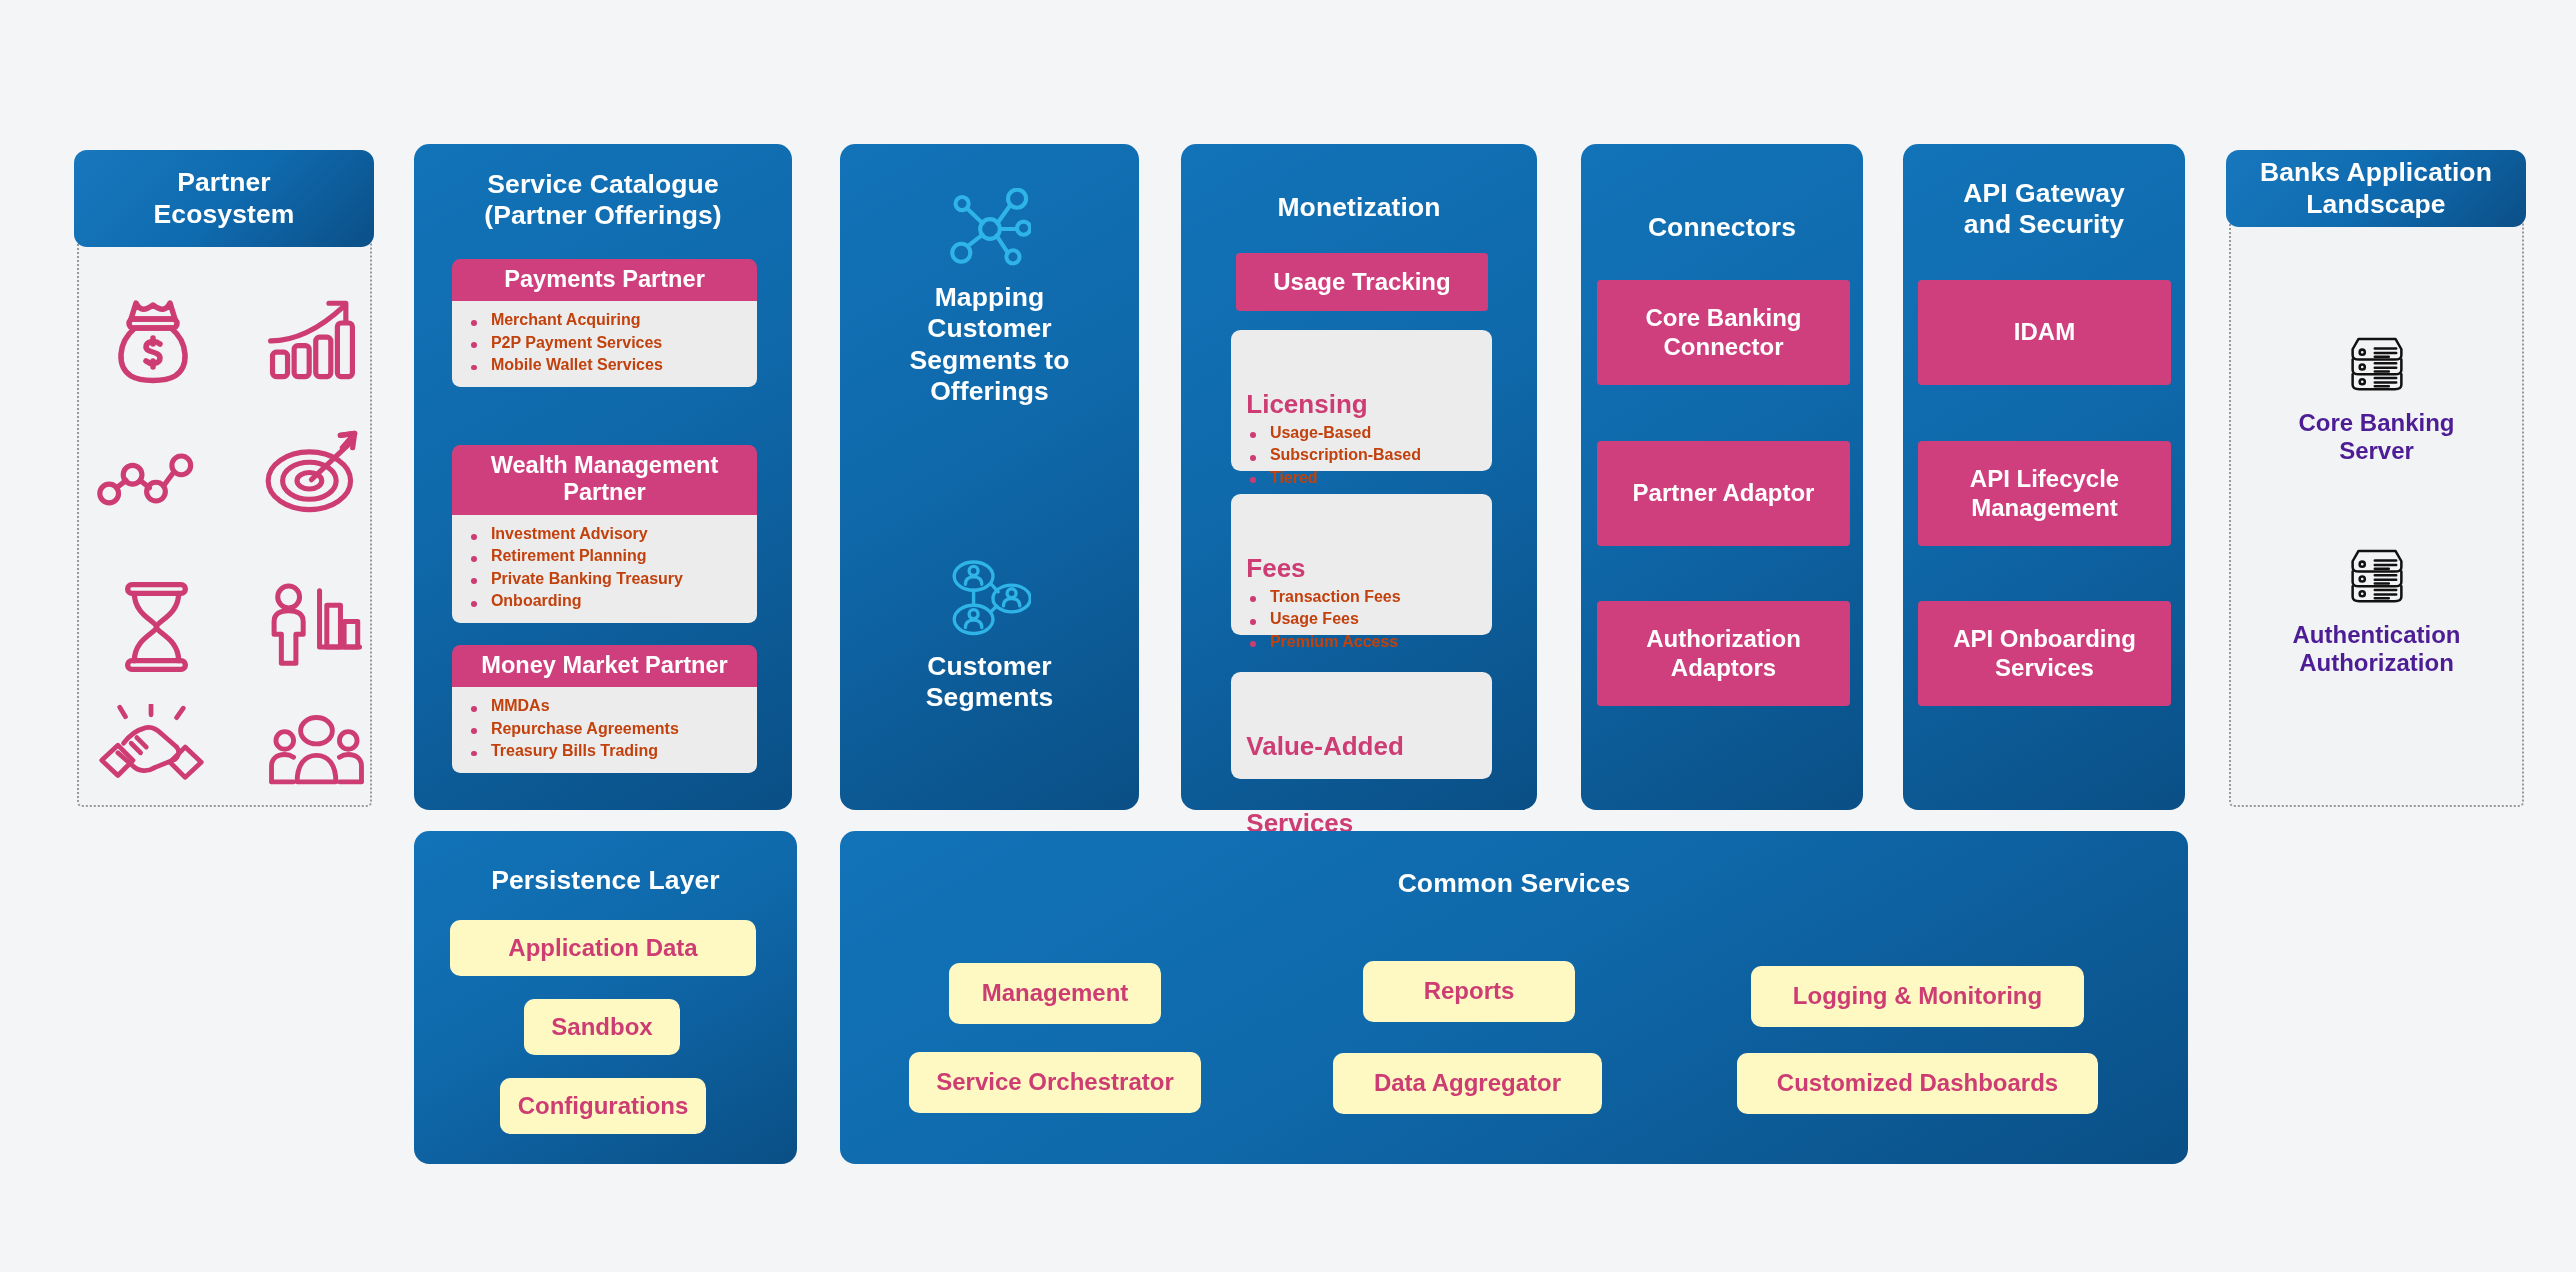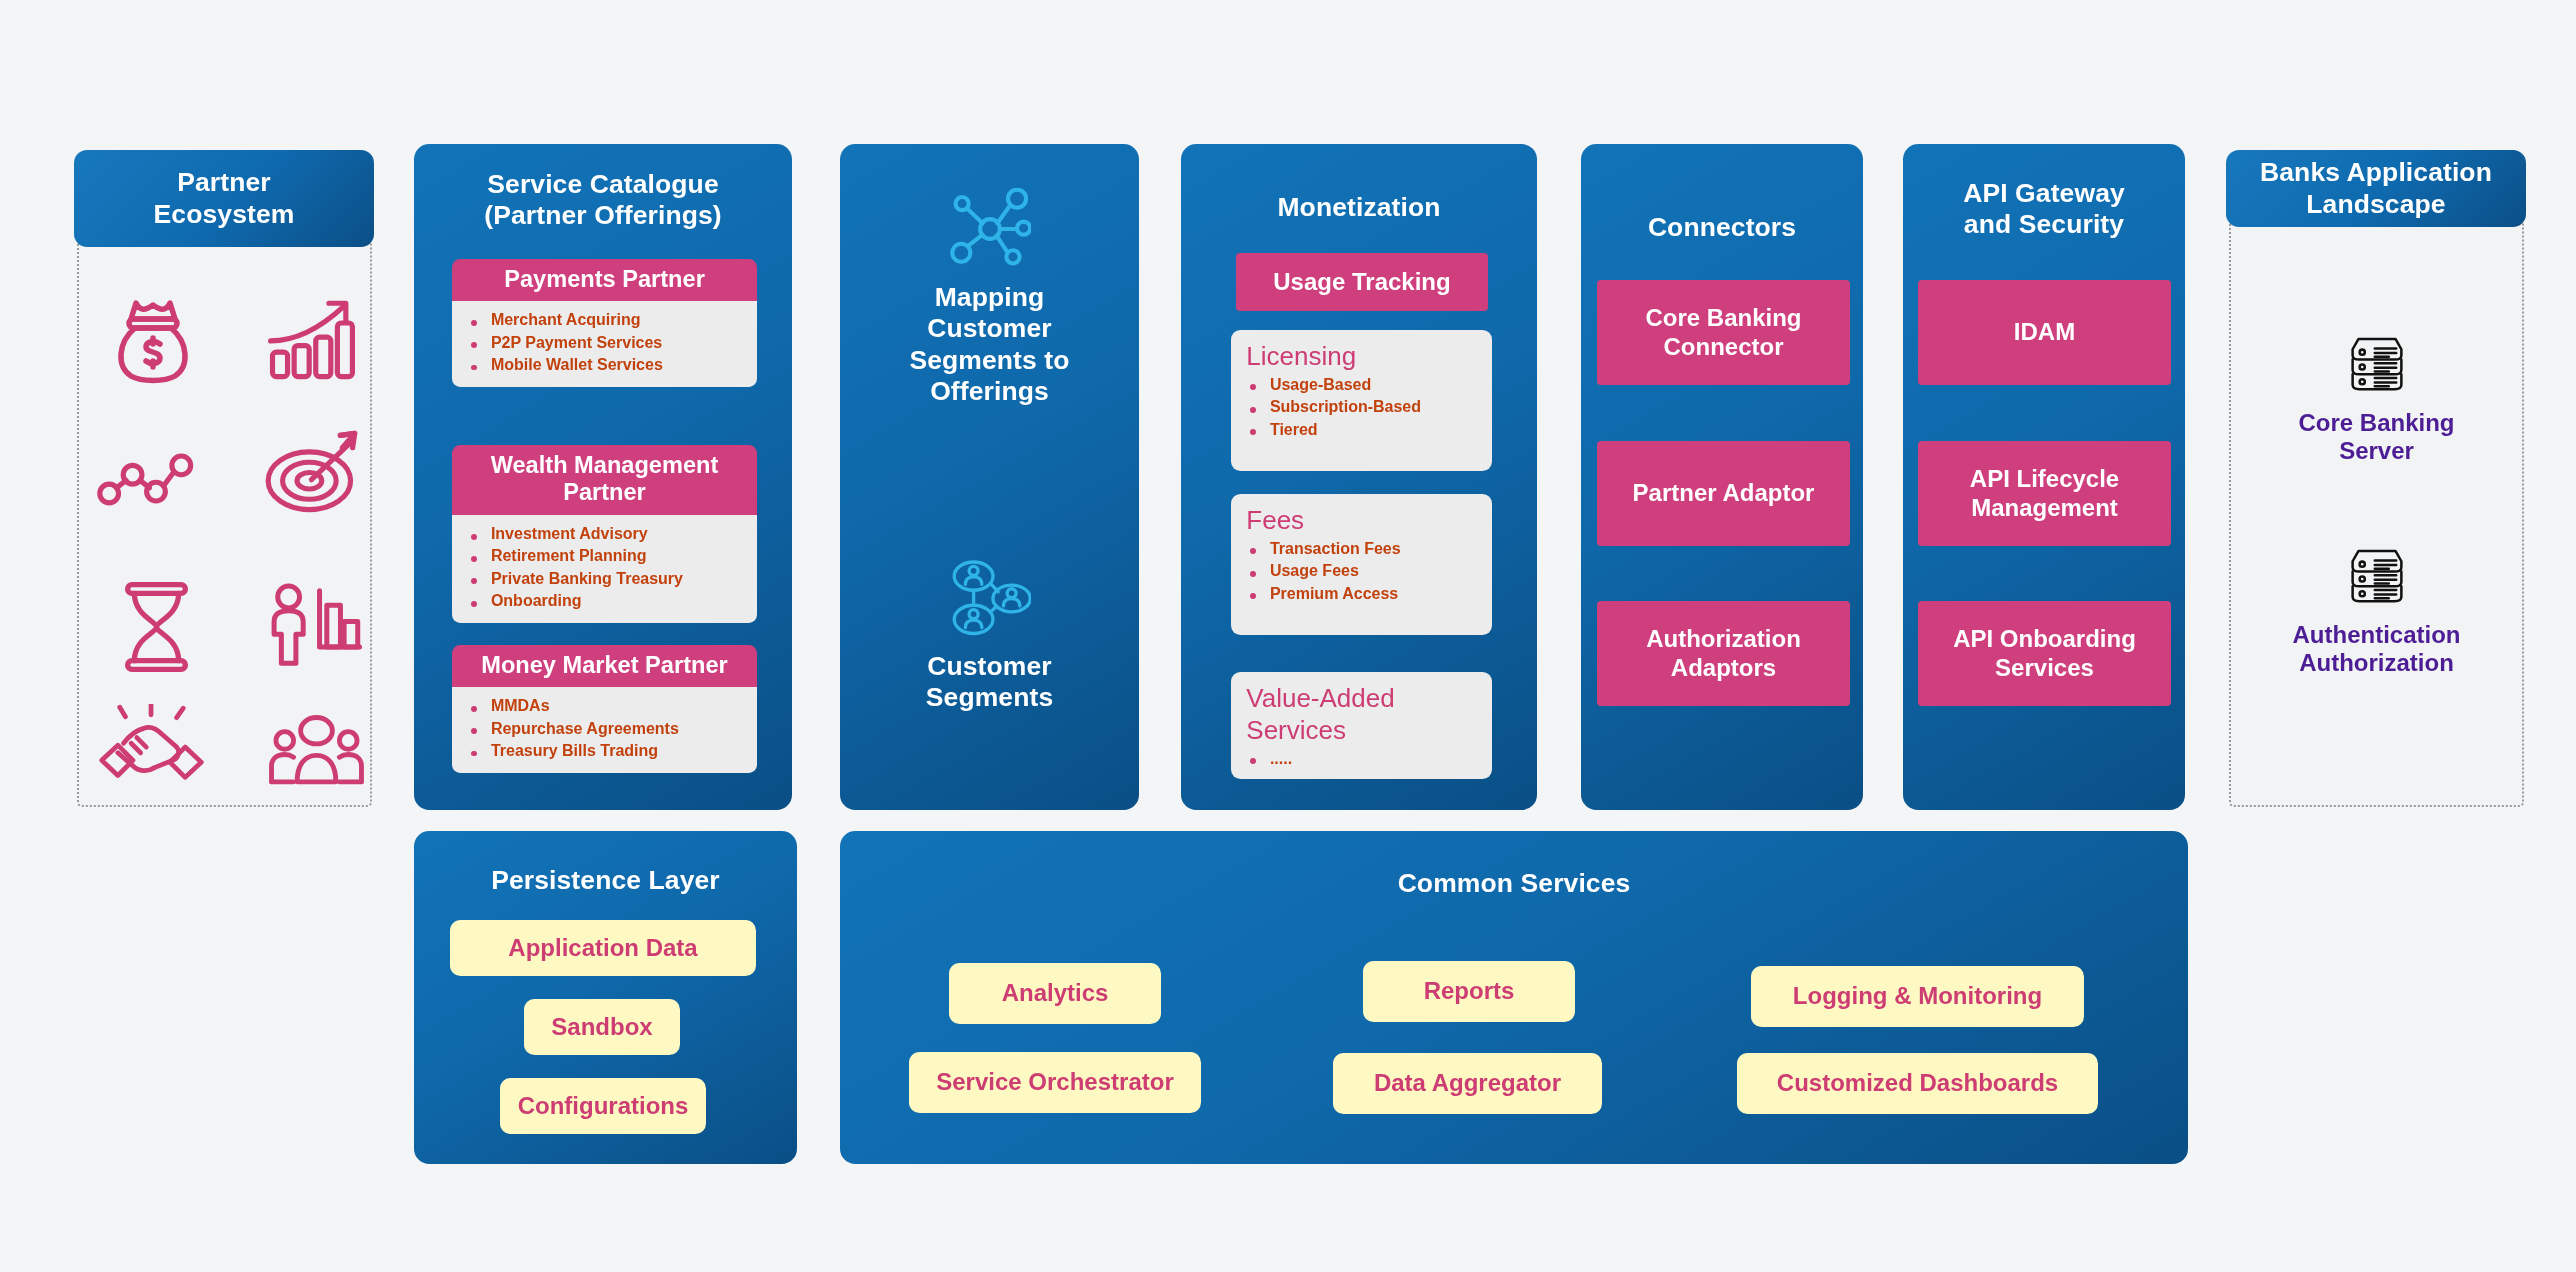--- a/index.html
+++ b/index.html
@@ -99,9 +99,10 @@
   .card-h {
     color:#cd3c72;
     font-size:26px;
-    font-weight:400;
+    font-weight:700;
     line-height:1.14;
     margin-bottom:2.4px;
+    margin-top:48px;
   }
 
   

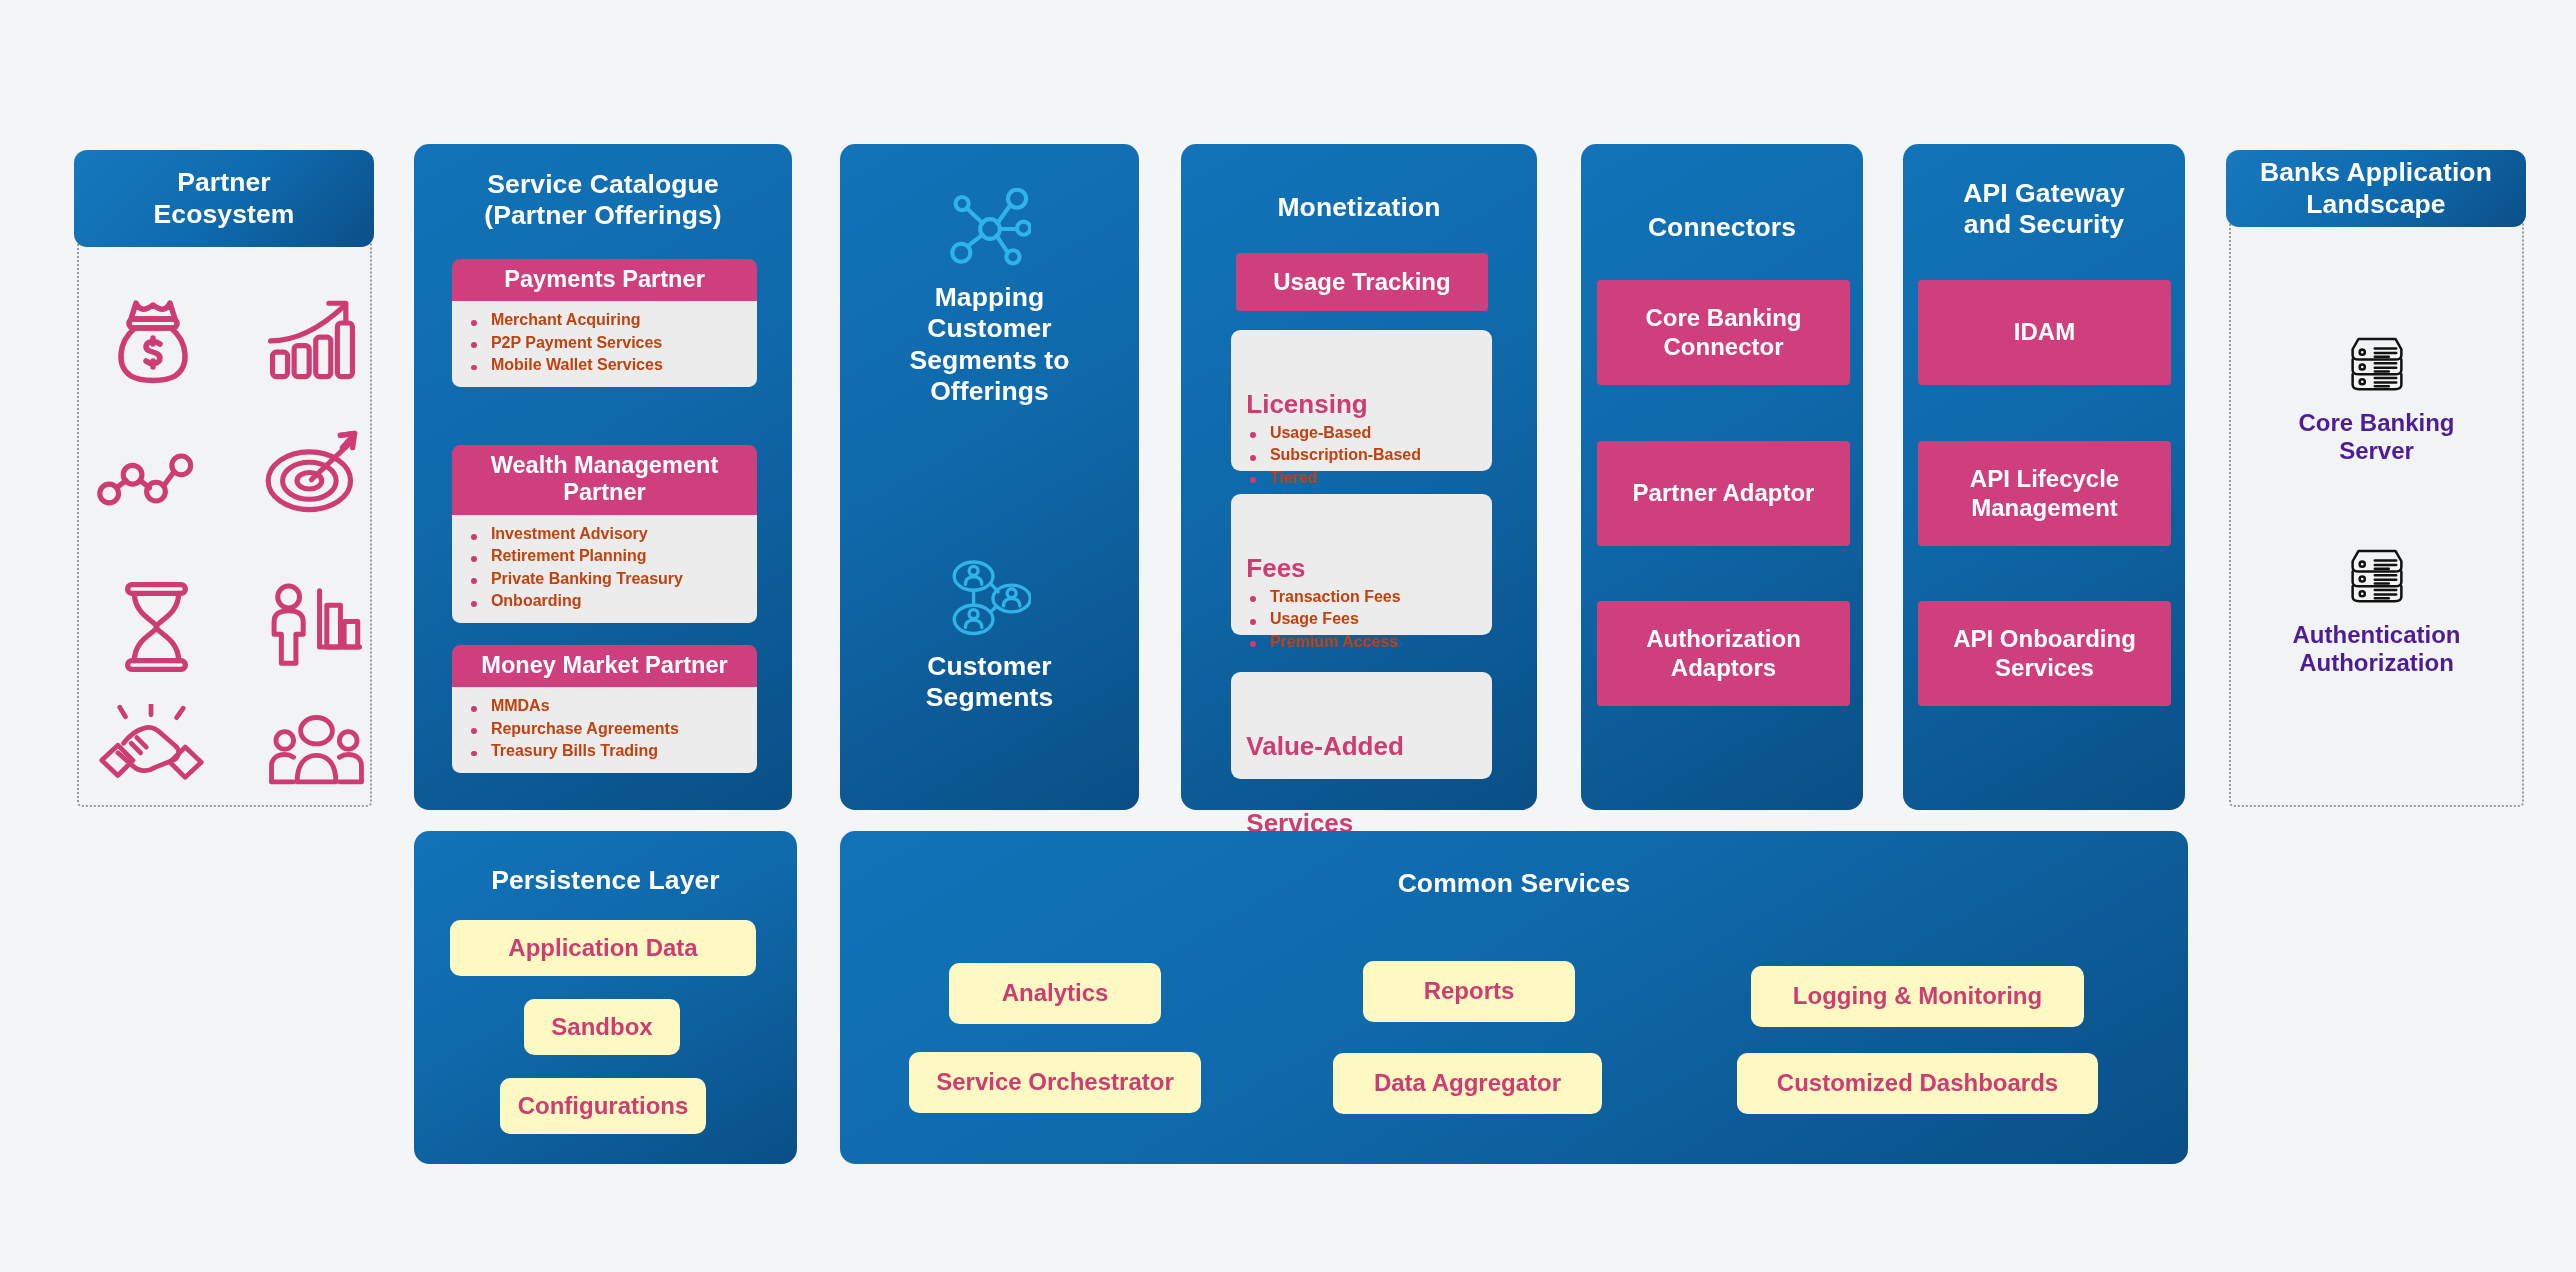--- a/index.html
+++ b/index.html
@@ -409,7 +409,7 @@
     <div class="panel-title" style="margin-top:37px;">Common Services</div>
   </div>
 
-  <div class="chip" style="left:949px; top:963px; width:212px; height:61px;">Analytics</div>
+  <div class="chip" style="left:949px; top:963px; width:212px; height:61px;">Management</div>
   <div class="chip" style="left:1363px; top:961px; width:212px; height:61px;">Reports</div>
   <div class="chip" style="left:1751px; top:966px; width:333px; height:61px;">Logging &amp; Monitoring</div>
 

